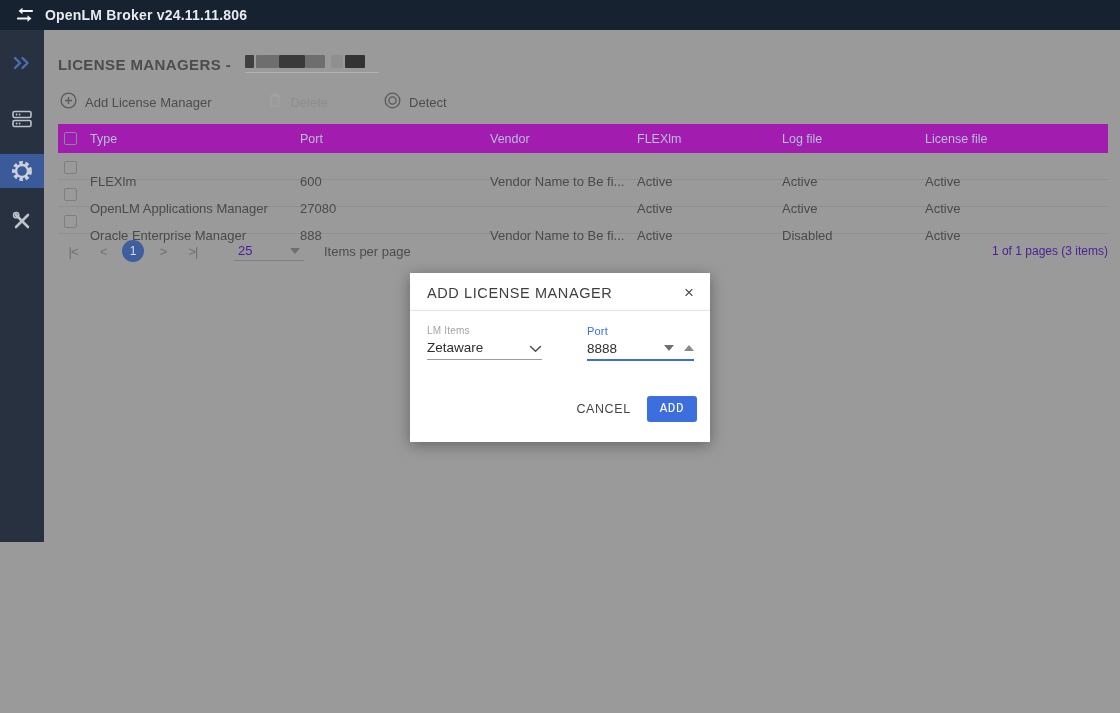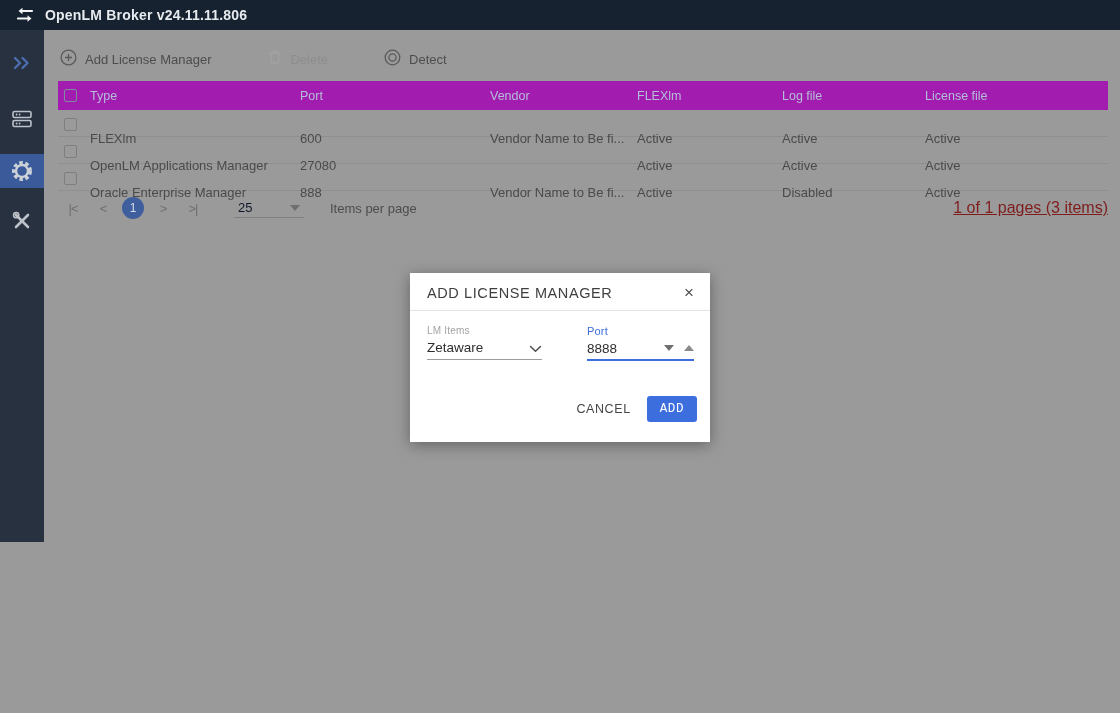--- a/index.html
+++ b/index.html
@@ -154,6 +154,17 @@
 
   <div class="content">
 
+    <div class="heading-row">
+      <span class="heading">LICENSE MANAGERS -</span>
+      <span class="redacted">
+        <i class="r1"></i>
+          <i class="r2"></i>
+          <i class="r3"></i>
+          <i class="r4"></i>
+          <i class="r5"></i>
+          <i class="r6"></i>
+      </span>
+    </div>
 
     <div class="toolbar">
       <div class="tool-btn">

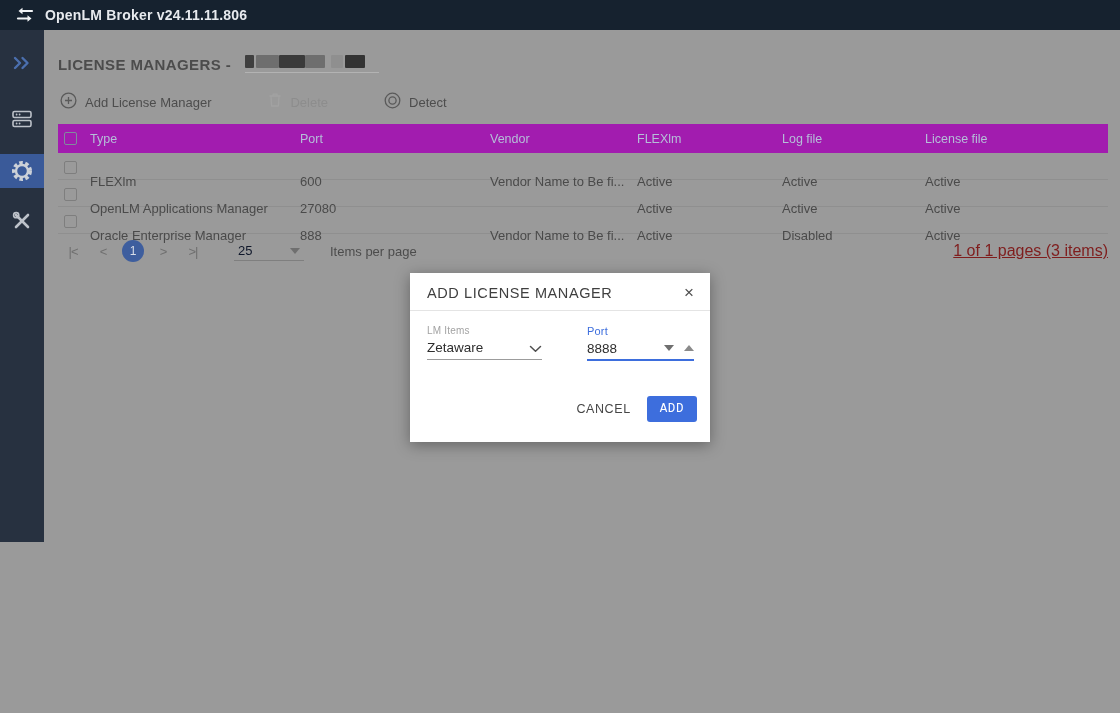--- a/index.html
+++ b/index.html
@@ -64,7 +64,7 @@
   .pg-current { width: 22px; height: 22px; border-radius: 50%; background: #3e5e9e; color: #d8dde8; font-size: 12px;
     display: flex; align-items: center; justify-content: center; margin: 0 4px; }
   .page-size { display: flex; align-items: center; border-bottom: 1px solid #7f7f7f; width: 70px; margin-left: 26px; padding: 2px 4px; cursor: pointer; }
-  .page-size .val { font-size: 13px; color: #0f172a; flex: 1; }
+  .page-size .val { font-size: 13px; color: #4c1d95; flex: 1; }
   .caret-down { width: 0; height: 0; border-left: 5px solid transparent; border-right: 5px solid transparent; border-top: 6px solid #6f6f6f; }
   .ipp { font-size: 13px; color: #4c4c4c; margin-left: 26px; }
   .pg-summary { margin-left: auto; font-size: 16px; color: #7f1d1d; text-decoration: underline; }

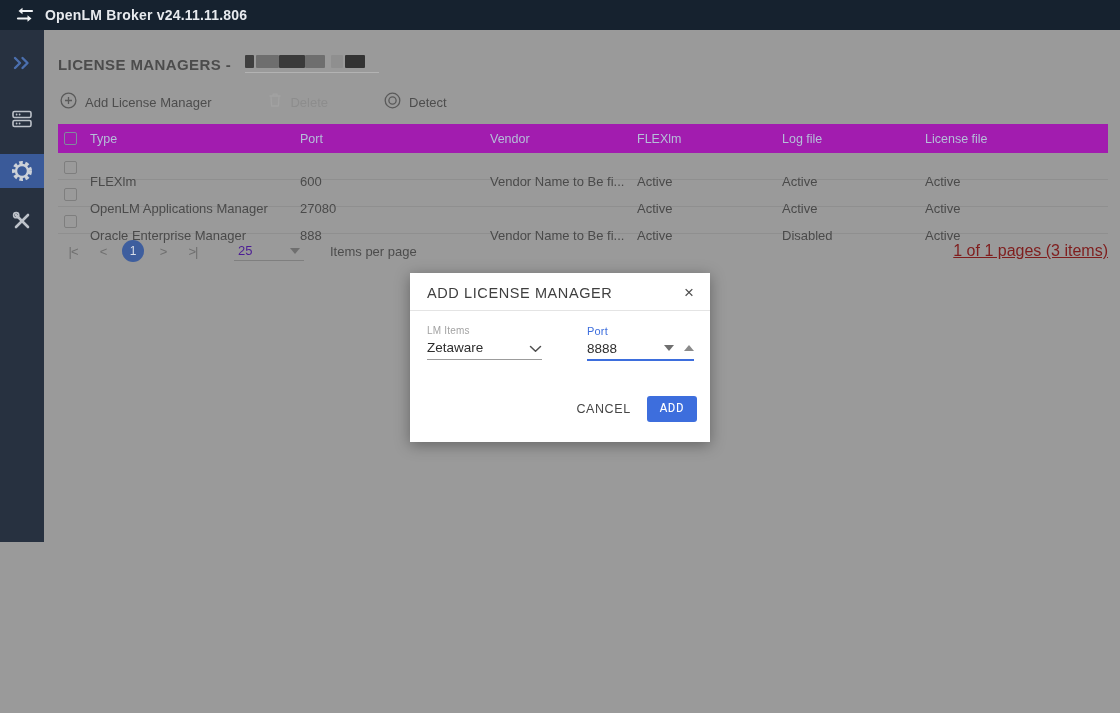--- a/index.html
+++ b/index.html
@@ -66,7 +66,7 @@
   .page-size { display: flex; align-items: center; border-bottom: 1px solid #7f7f7f; width: 70px; margin-left: 26px; padding: 2px 4px; cursor: pointer; }
   .page-size .val { font-size: 13px; color: #4c1d95; flex: 1; }
   .caret-down { width: 0; height: 0; border-left: 5px solid transparent; border-right: 5px solid transparent; border-top: 6px solid #6f6f6f; }
-  .ipp { font-size: 13px; color: #4c4c4c; margin-left: 26px; }
+  .ipp { font-size: 13px; color: #4c4c4c; margin-left: 20px; }
   .pg-summary { margin-left: auto; font-size: 16px; color: #7f1d1d; text-decoration: underline; }
 
   

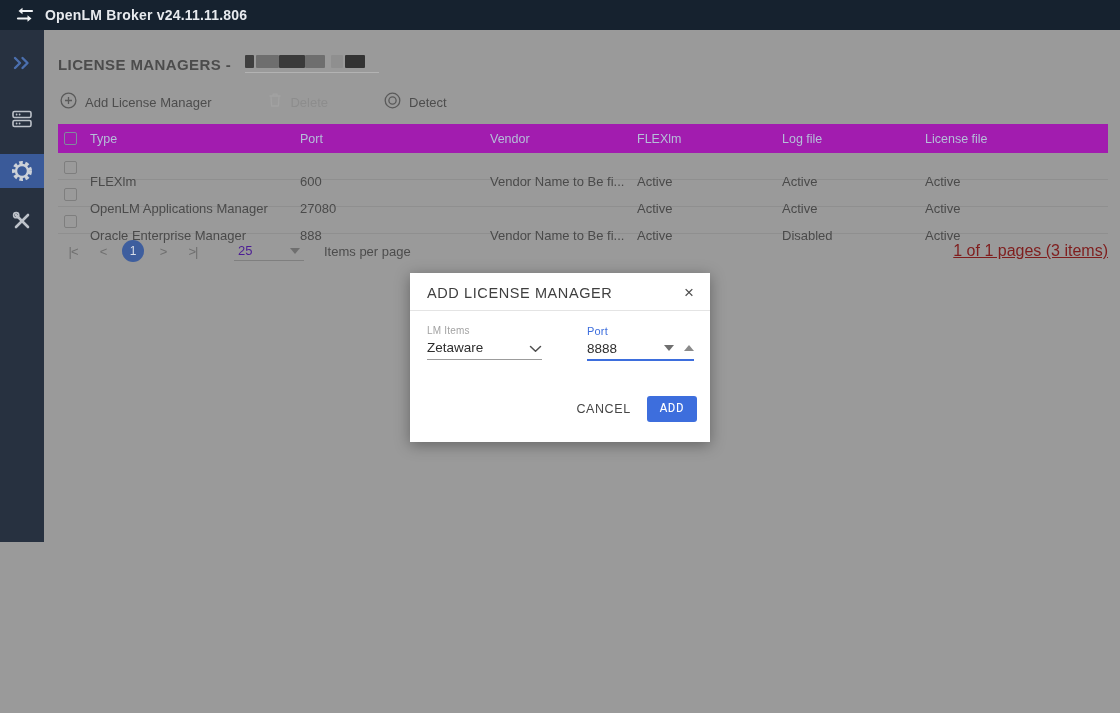--- a/index.html
+++ b/index.html
@@ -67,7 +67,7 @@
   .page-size .val { font-size: 13px; color: #4c1d95; flex: 1; }
   .caret-down { width: 0; height: 0; border-left: 5px solid transparent; border-right: 5px solid transparent; border-top: 6px solid #6f6f6f; }
   .ipp { font-size: 13px; color: #4c4c4c; margin-left: 20px; }
-  .pg-summary { margin-left: auto; font-size: 16px; color: #7f1d1d; text-decoration: underline; }
+  .pg-summary { margin-left: auto; font-size: 12px; color: #4c1d95; }
 
   
   .modal {

